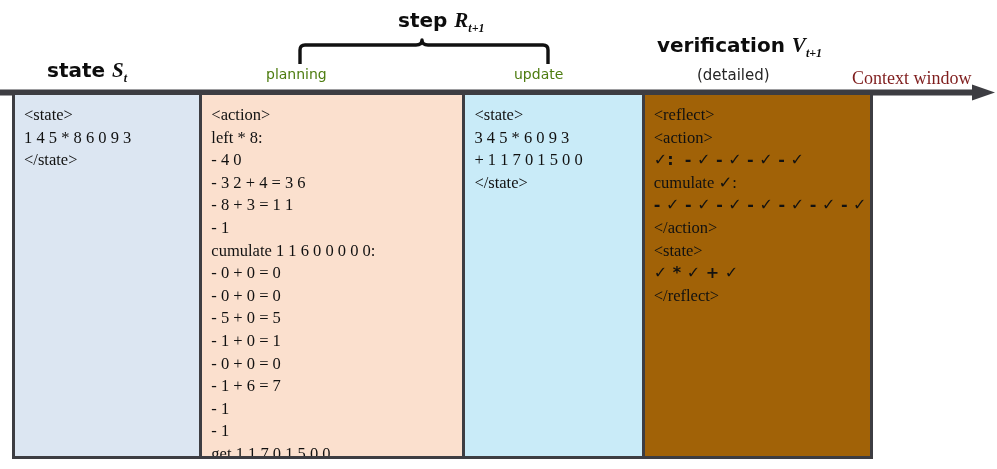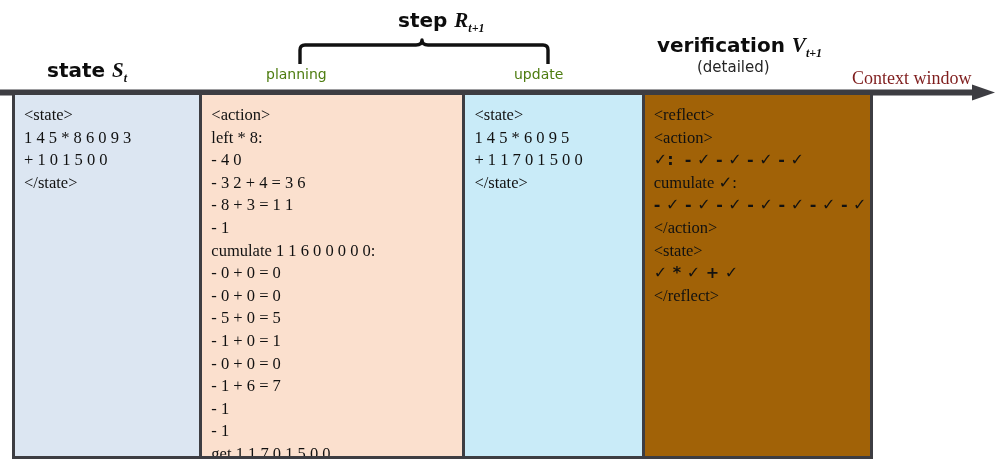--- a/index.html
+++ b/index.html
@@ -40,6 +40,7 @@
     font-size: 15px;
     font-weight: normal;
     color: #262626;
+    margin-top: 8px;
   }
   .hdr-small {
     font-size: 14px;

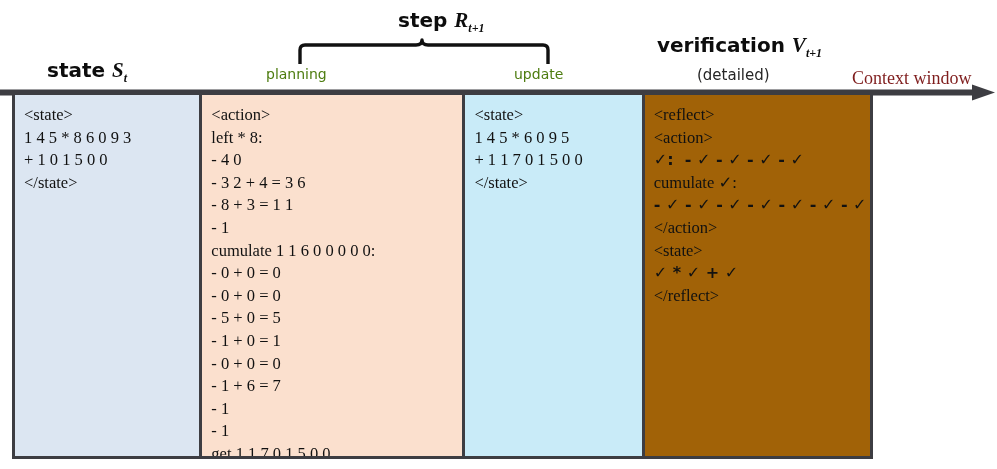--- a/index.html
+++ b/index.html
@@ -172,7 +172,7 @@
 
   <div class="panel" id="panel-state-t1">
     <div class="code-line">&lt;state&gt;</div>
-    <div class="code-line">1 4 5 * 6 0 9 5</div>
+    <div class="code-line">3 4 5 * 6 0 9 3</div>
     <div class="code-line">+ 1 1 7 0 1 5 0 0</div>
     <div class="code-line">&lt;/state&gt;</div>
   </div>

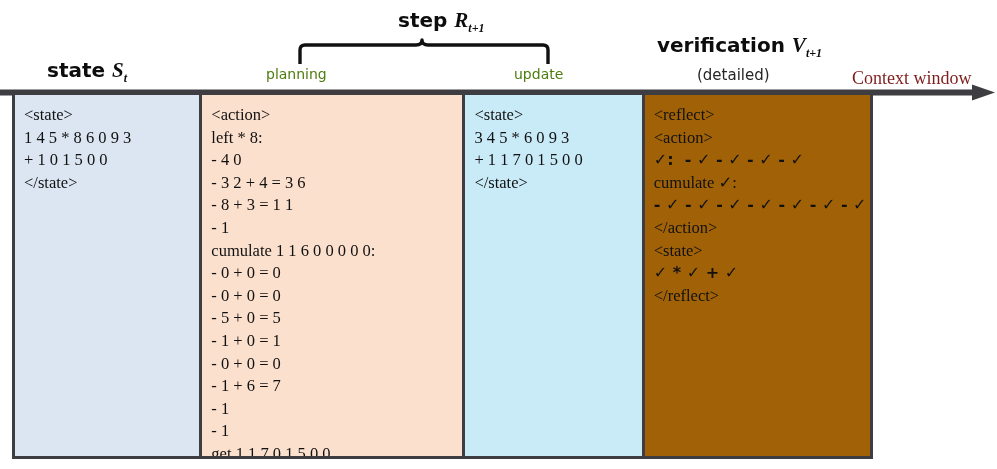--- a/index.html
+++ b/index.html
@@ -146,7 +146,6 @@
   <div class="panel" id="panel-state-t">
     <div class="code-line">&lt;state&gt;</div>
     <div class="code-line">1 4 5 * 8 6 0 9 3</div>
-    <div class="code-line">+ 1 0 1 5 0 0</div>
     <div class="code-line">&lt;/state&gt;</div>
   </div>
 

